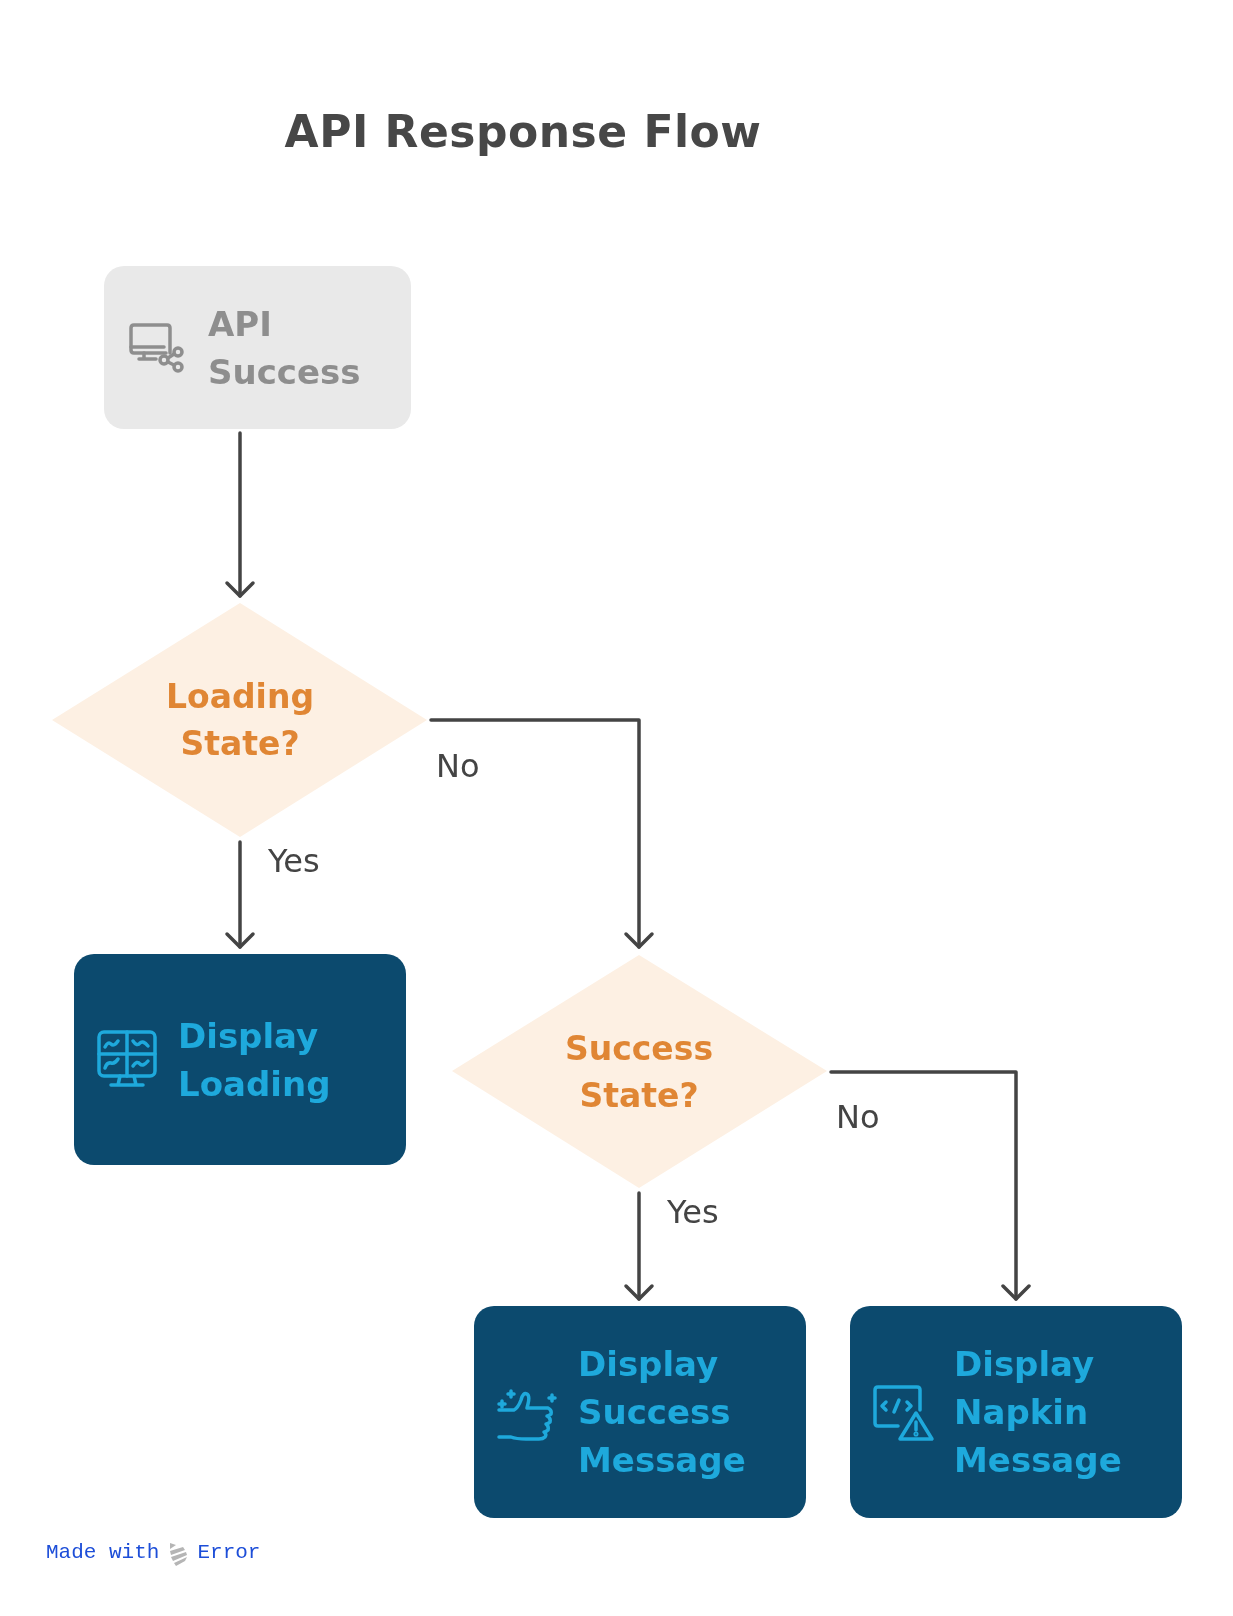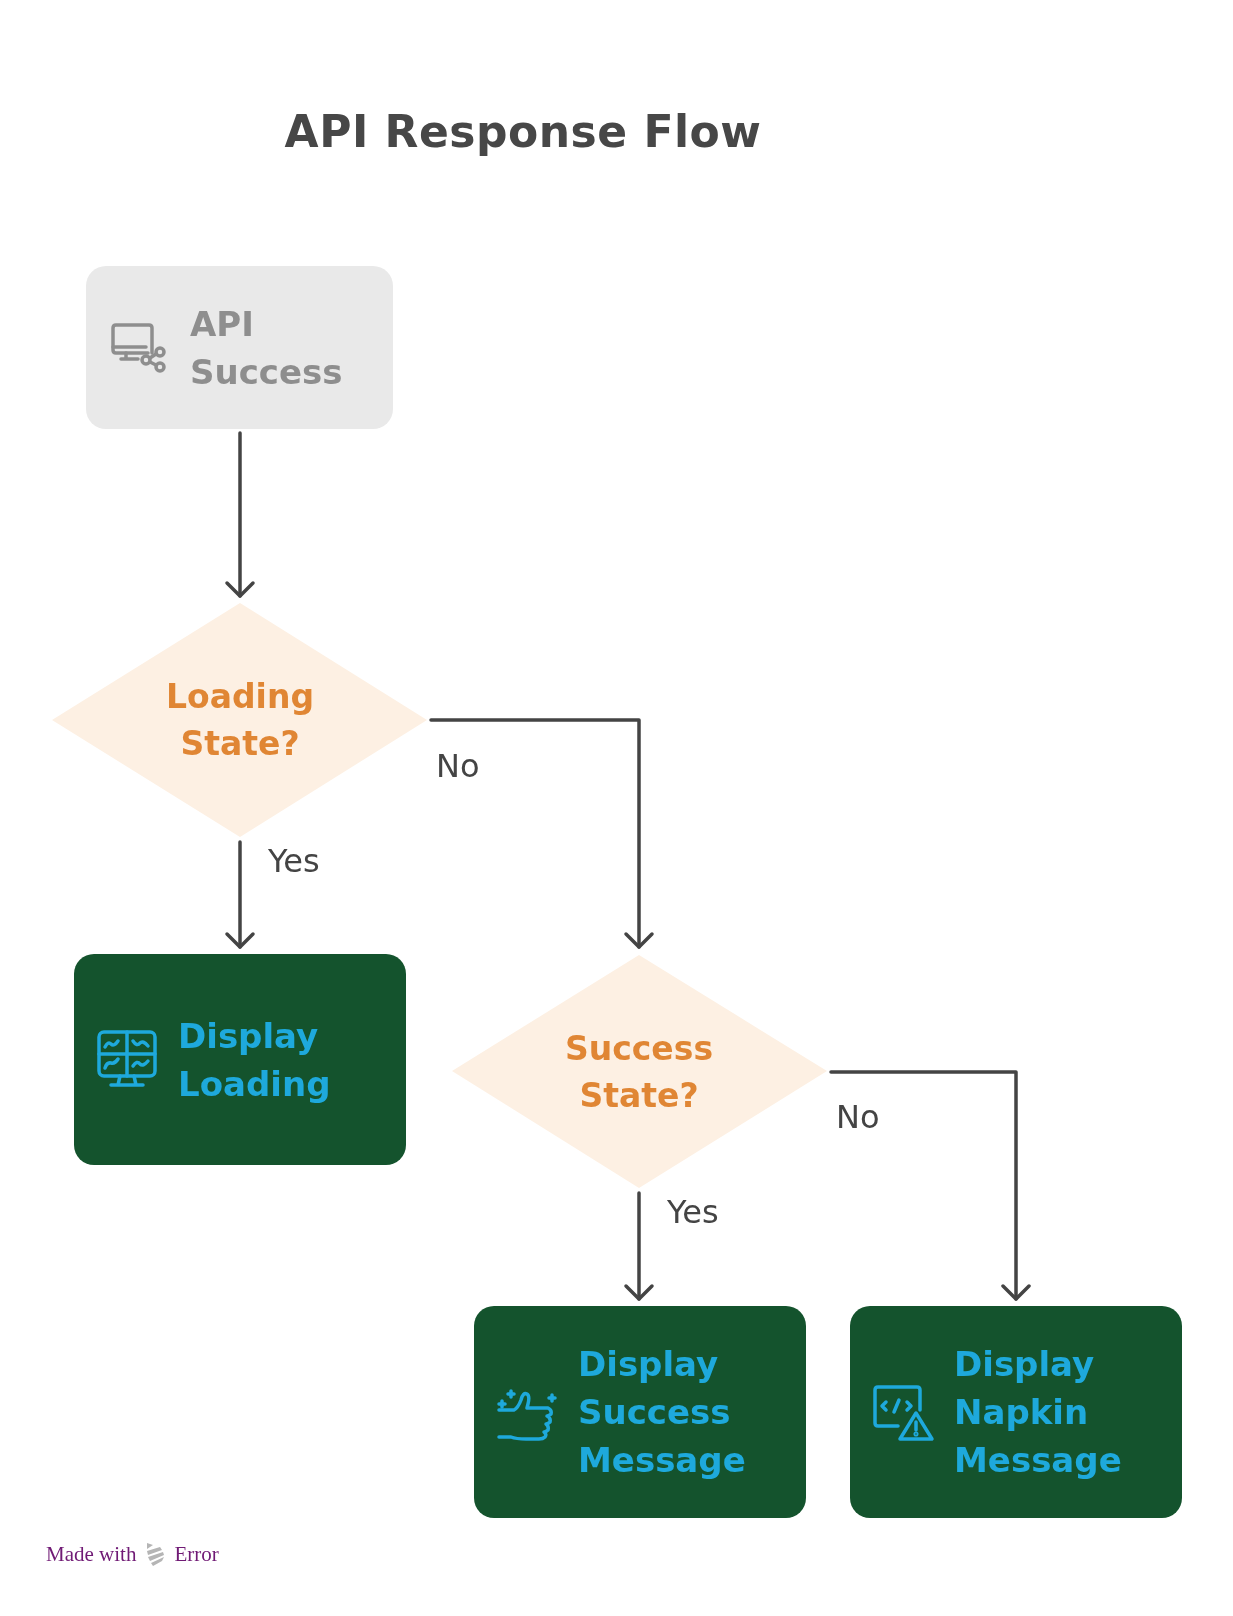--- a/index.html
+++ b/index.html
@@ -57,7 +57,7 @@
   </g>
 </svg>
 
-<div class="box gray" style="left:86px; top:266px; width:307px; height:163px;">
+<div class="box gray" style="left:104px; top:266px; width:307px; height:163px;">
   <svg class="ico" viewBox="0 0 64 64" fill="none" stroke="#8e8e8e" stroke-width="3.5" stroke-linecap="round" stroke-linejoin="round">
     <path d="M44,37 L44,12 Q44,9 41,9 L8,9 Q5,9 5,12 L5,34 Q5,37 8,37 L40,37"></path>
     <path d="M5,31 L38,31"></path>

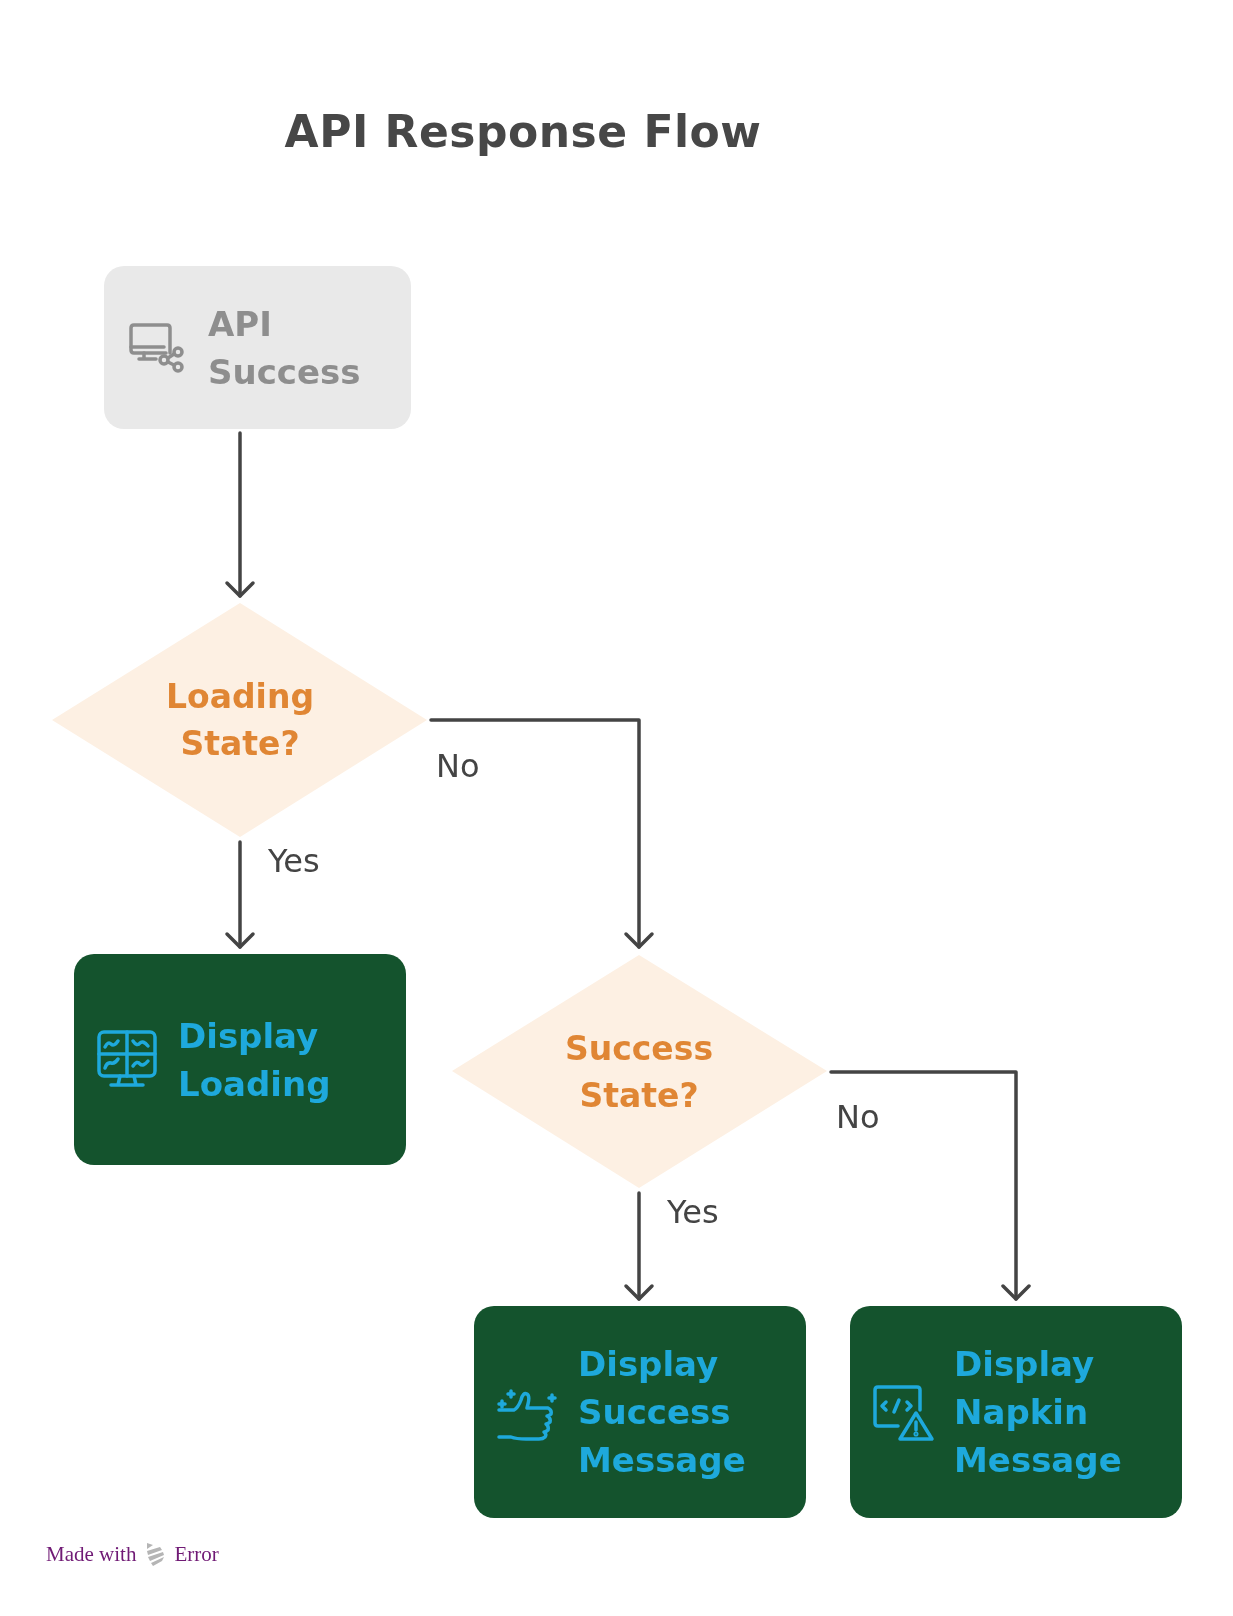--- a/index.html
+++ b/index.html
@@ -17,7 +17,7 @@
   .box .lbl span { display: block; }
   .gray { background: #e9e9e9; }
   .gray .lbl { color: #8e8e8e; }
-  .blue { background: #14532d; }
+  .blue { background: #0c4a6e; }
   .blue .lbl { color: #1ea9dc; }
   .diamond-label { position: absolute; text-align: center; font-family: "DejaVu Sans", sans-serif;
                    font-weight: bold; font-size: 33px; line-height: 47px; color: #e08634; }

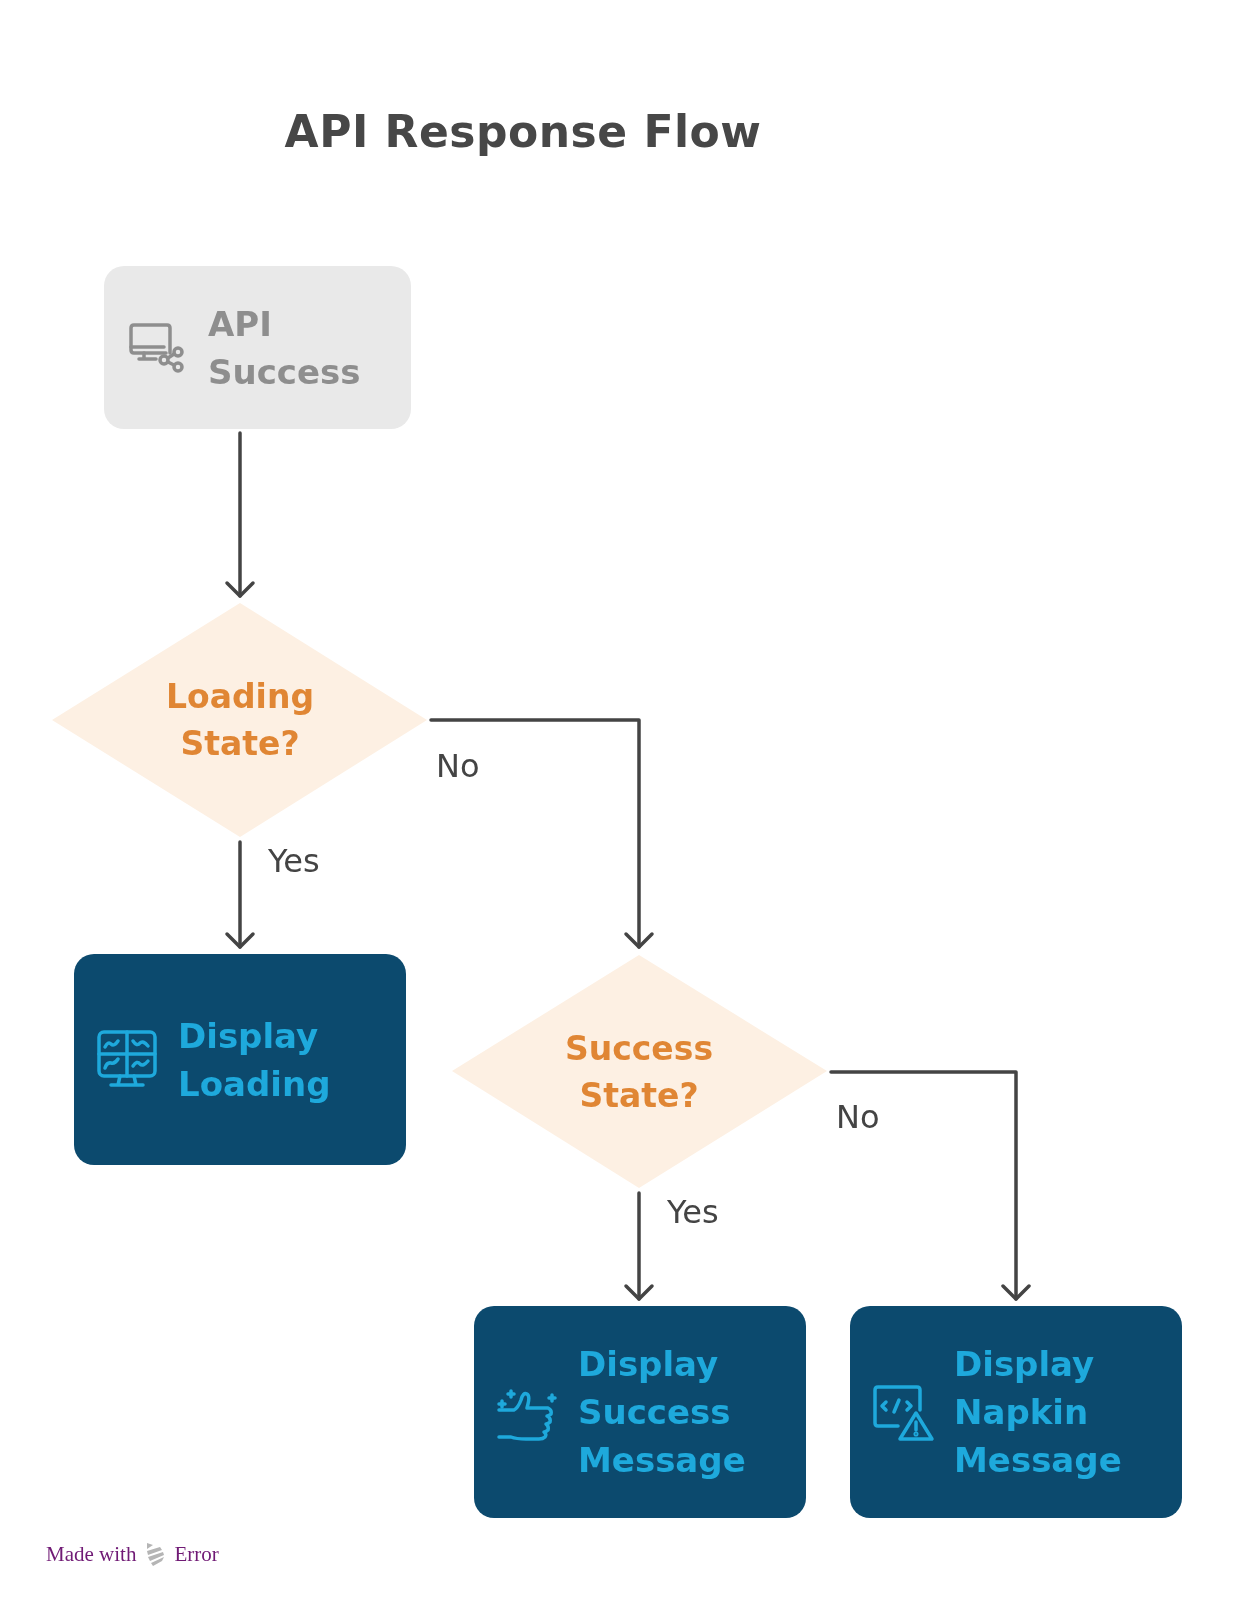--- a/index.html
+++ b/index.html
@@ -24,8 +24,8 @@
   .diamond-label span { display: block; }
   .edge-label { position: absolute; font-family: "DejaVu Sans", sans-serif; font-size: 32px;
                 color: #444444; }
-  .footer { position: absolute; left: 46px; top: 1541px; display: flex; align-items: center;
-            font-family: Liberation Serif, serif; font-size: 21px; color: #701a75; }
+  .footer { position: absolute; left: 46px; top: 1541px; display: flex; 
+            font-family: Liberation Mono, monospace; font-size: 21px; color: #1d4ed8; }
   .footer .logo { width: 22px; height: 26px; margin: 0 8px; }
 </style>
 </head>

